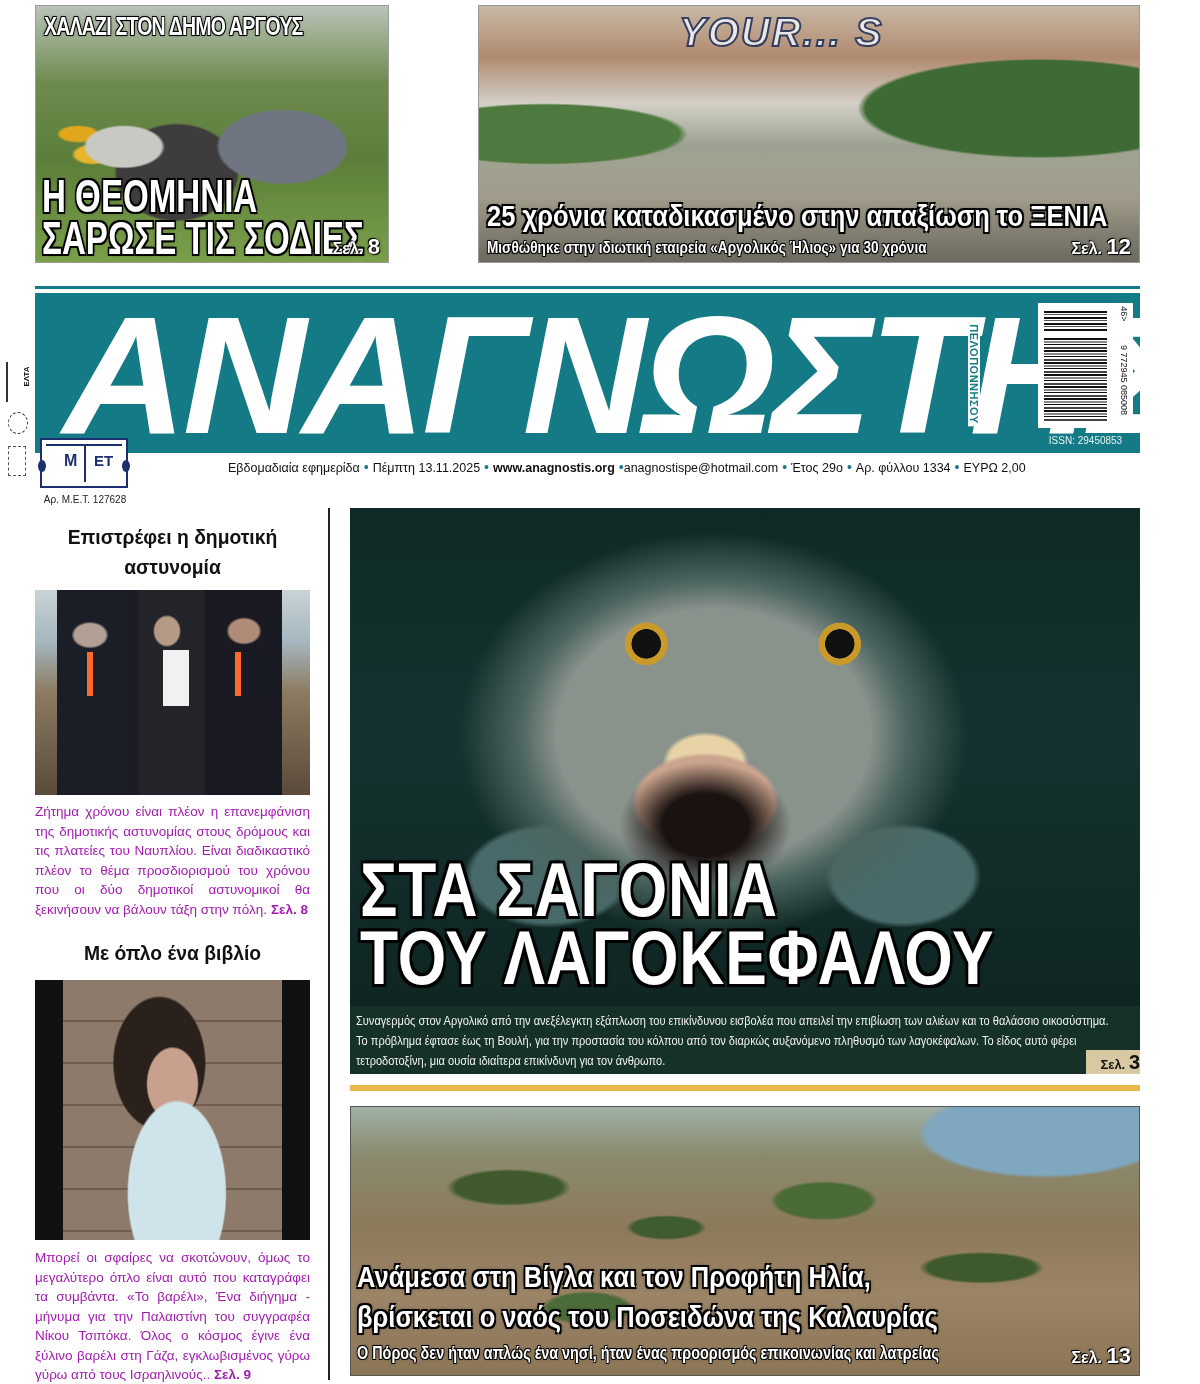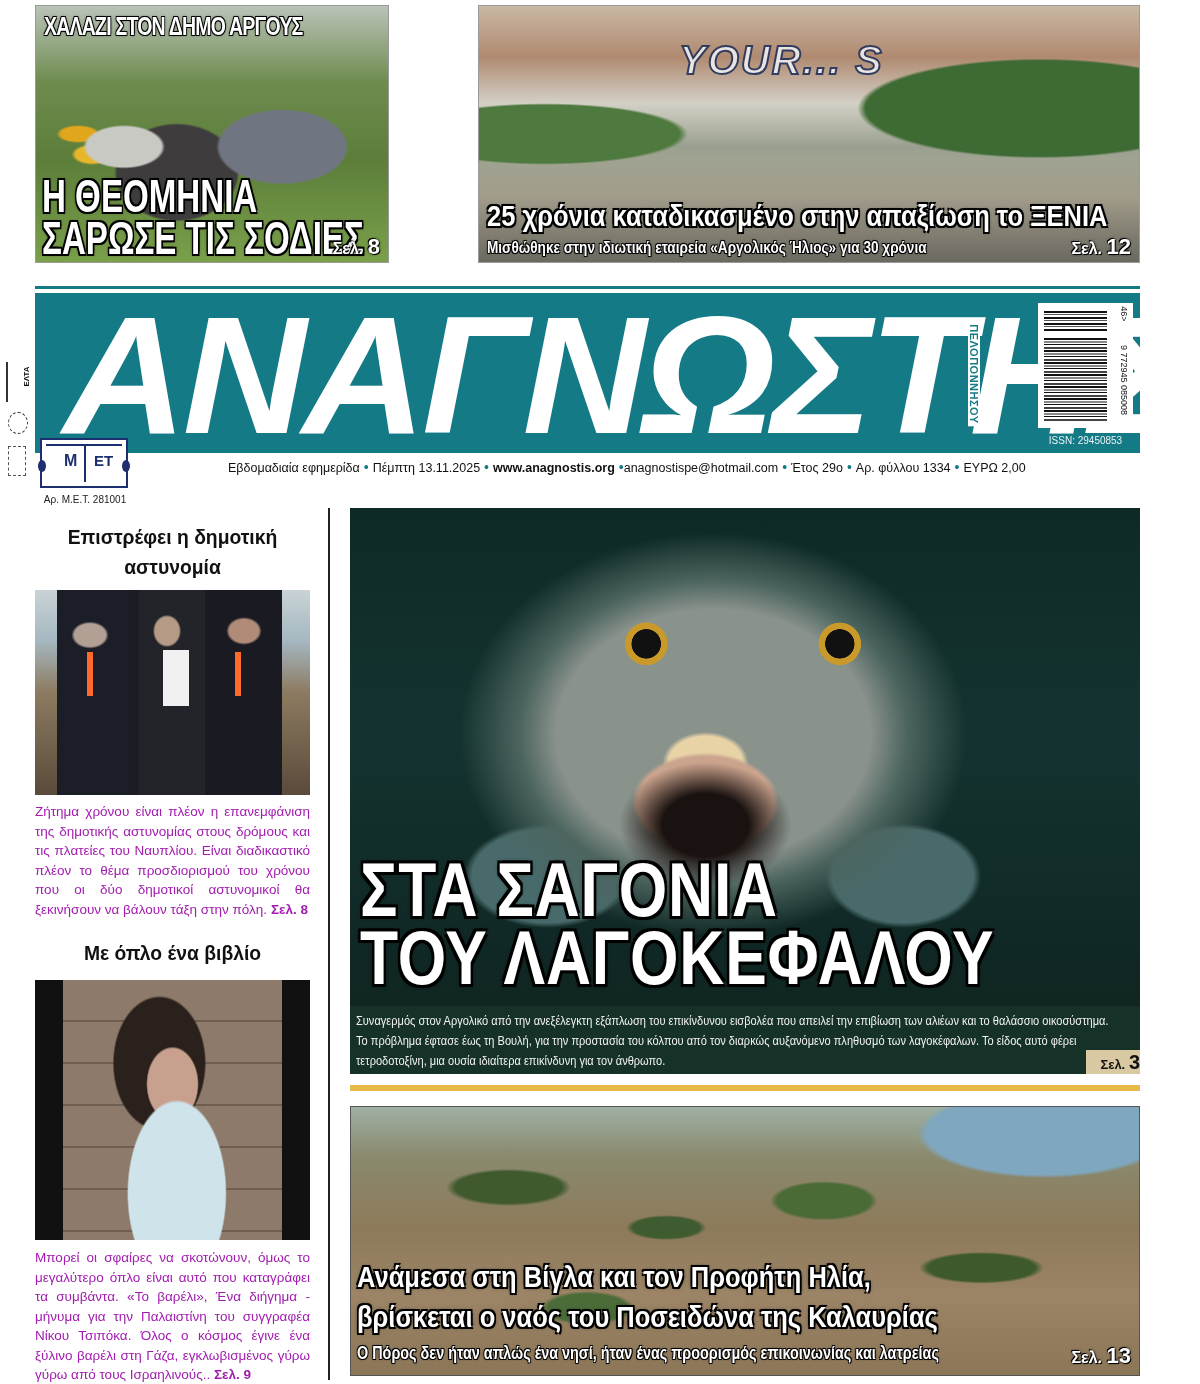--- a/index.html
+++ b/index.html
@@ -27,7 +27,7 @@
       radial-gradient(ellipse at 10% 50%, #4f7a3f 0 16%, transparent 17%),
       linear-gradient(180deg, #c9b8a4 0%, #b08a70 20%, #d3d0c6 38%, #9aa08f 55%, #b1ab98 75%, #8f8c80 100%);
   }
-  .graffiti { position: absolute; top: 32px; font-weight: 900; font-style: italic; color: #f3f3f3;
+  .graffiti { position: absolute; top: 4px; font-weight: 900; font-style: italic; color: #f3f3f3;
     -webkit-text-stroke: 2px #1c2d5a; font-size: 40px; letter-spacing: 2px; opacity: .85; }
 
   .cond { font-family: "Liberation Sans Narrow", "Liberation Sans", sans-serif; }

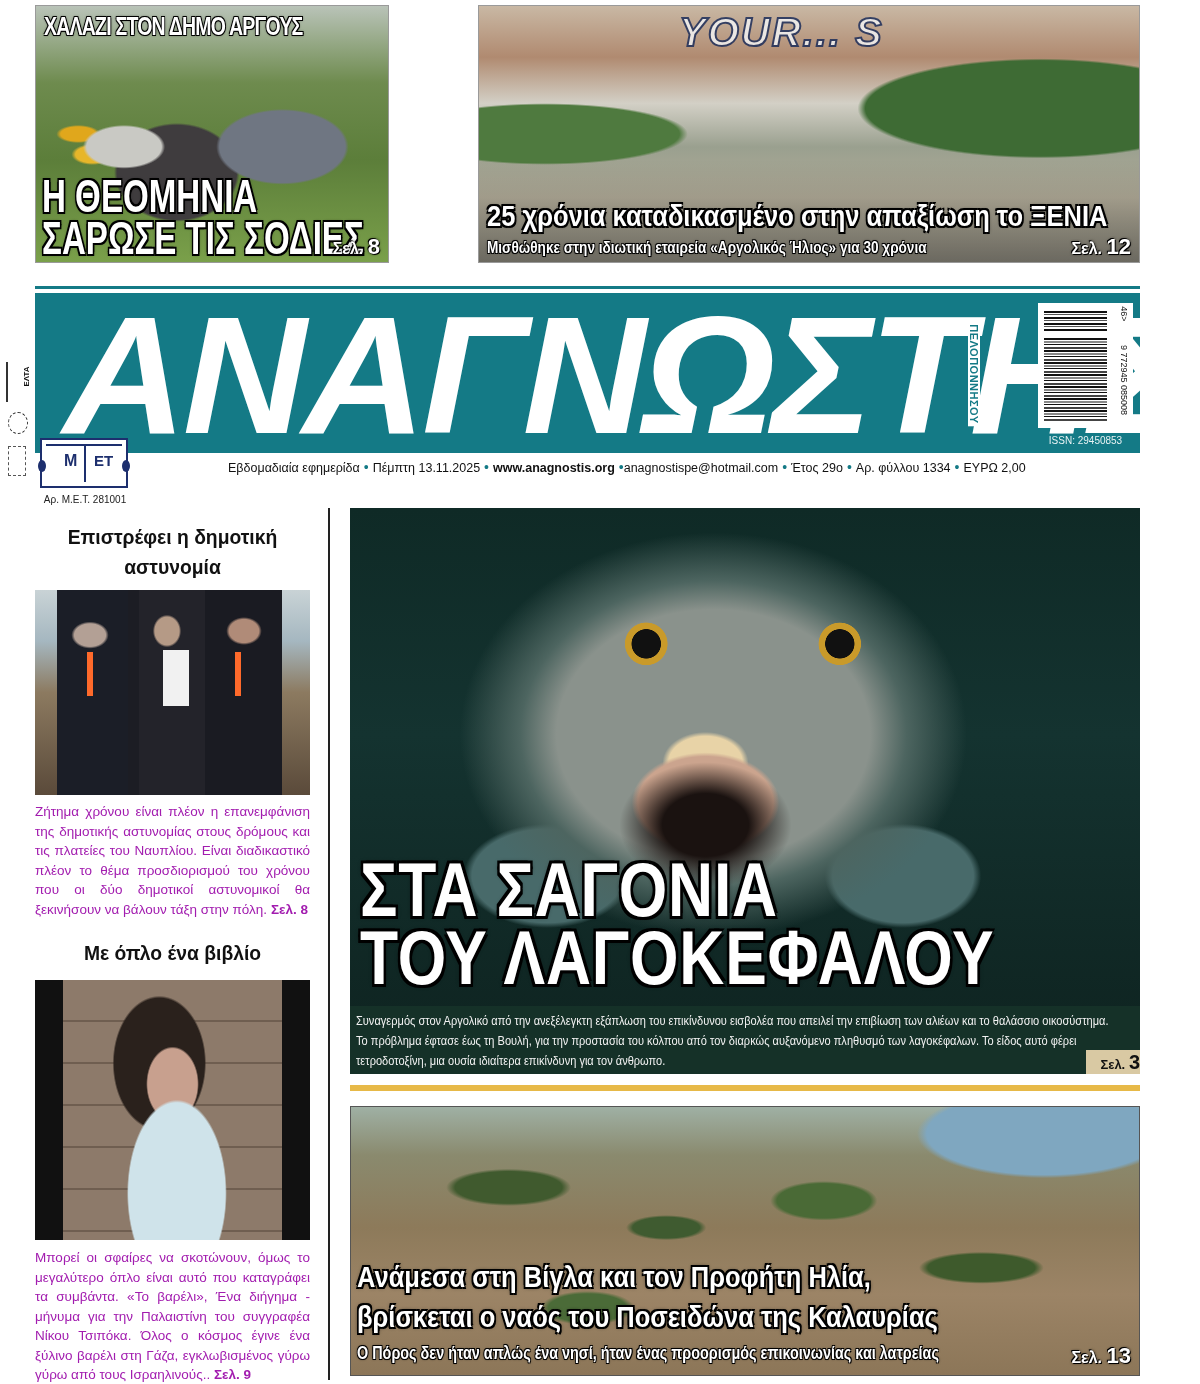--- a/index.html
+++ b/index.html
@@ -214,7 +214,7 @@
   <span class="l">Μ</span>
   <span class="r">ΕΤ</span>
 </div>
-<div id="met-num" class="abs">Αρ. Μ.Ε.Τ. 281001</div>
+<div id="met-num" class="abs">Αρ. Μ.Ε.Τ. 127628</div>
 
 <div id="info-bar" class="abs">
   <span>Εβδομαδιαία εφημερίδα</span><span class="dot">•</span><span>Πέμπτη 13.11.2025</span><span class="dot">•</span><b>www.anagnostis.org</b><span class="dot" style="margin-right:0">•</span><span>anagnostispe@hotmail.com</span><span class="dot">•</span><span>Έτος 29ο</span><span class="dot">•</span><span>Αρ. φύλλου 1334</span><span class="dot">•</span><span>ΕΥΡΩ 2,00</span>

